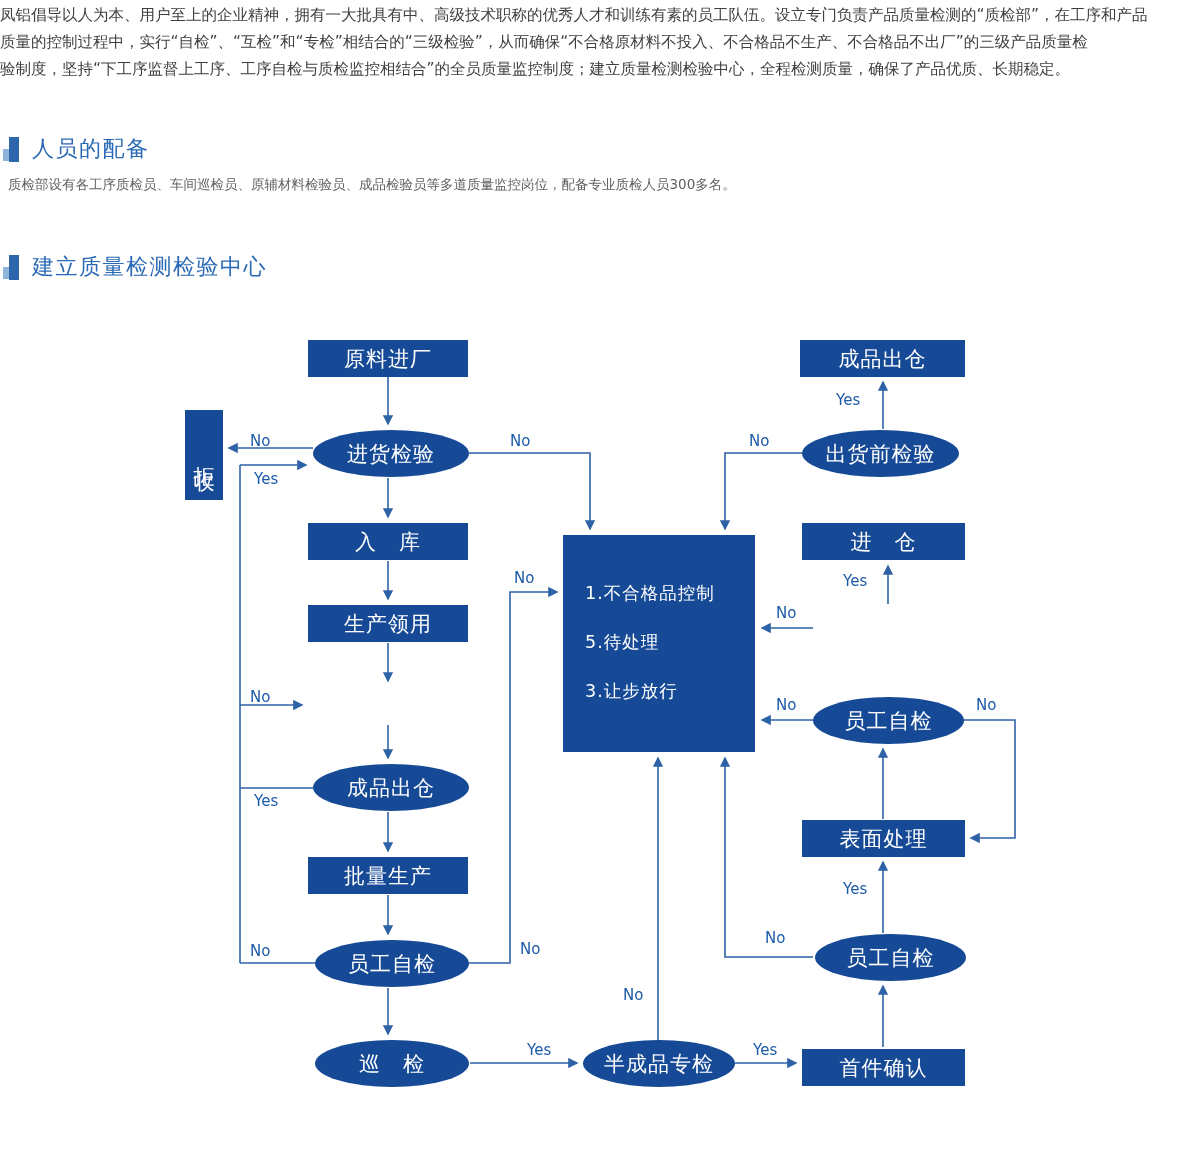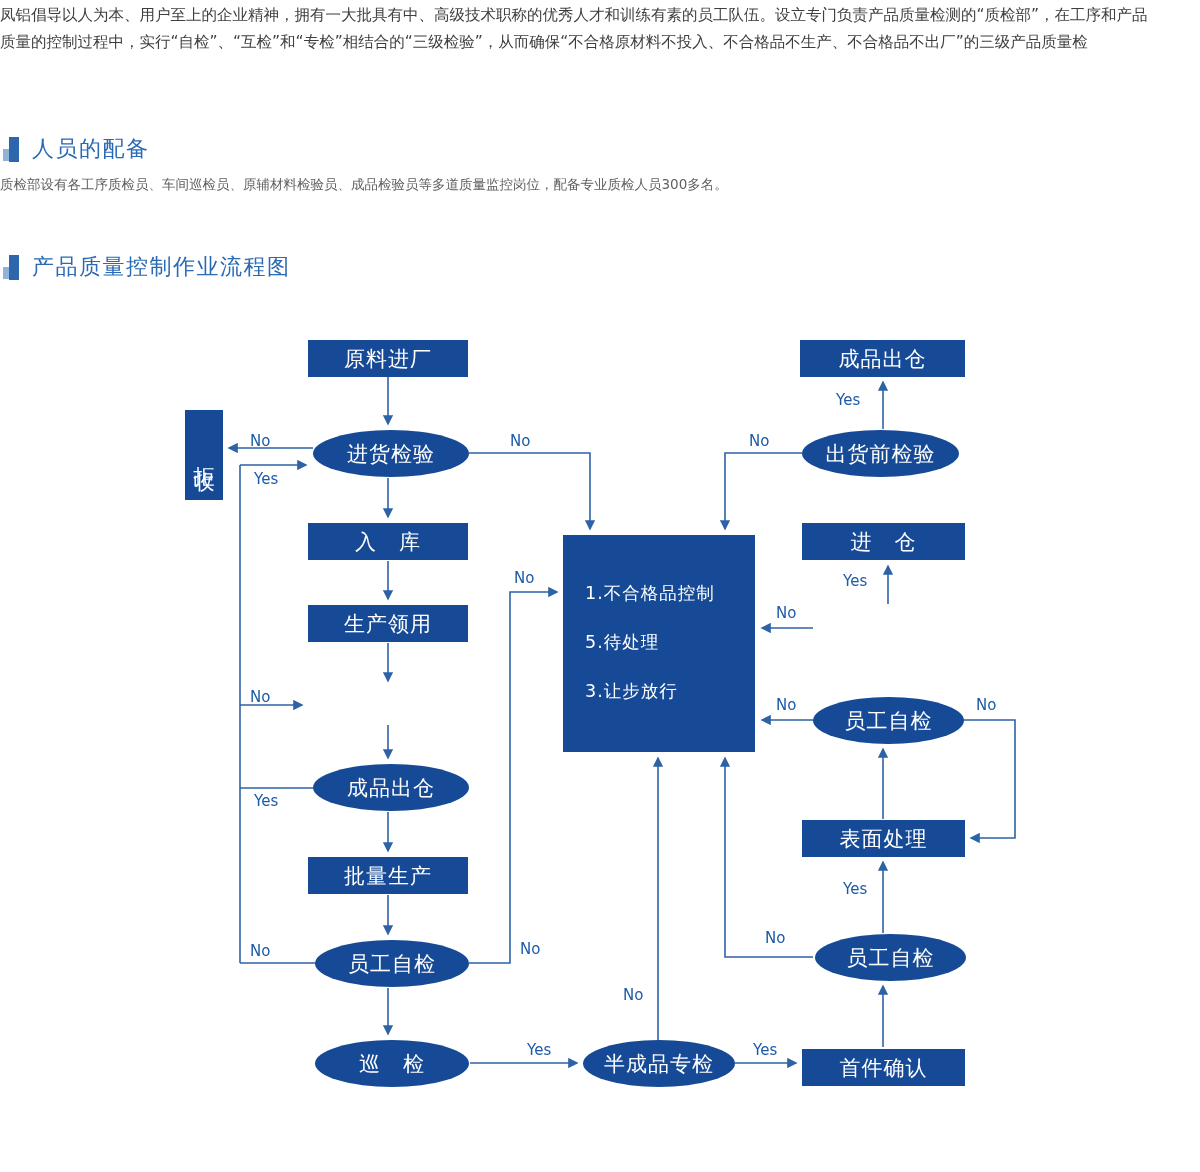--- a/index.html
+++ b/index.html
@@ -33,6 +33,7 @@
 <div class="intro">
   <div>凤铝倡导以人为本、用户至上的企业精神，拥有一大批具有中、高级技术职称的优秀人才和训练有素的员工队伍。设立专门负责产品质量检测的“质检部”，在工序和产品</div>
   <div>质量的控制过程中，实行“自检”、“互检”和“专检”相结合的“三级检验”，从而确保“不合格原材料不投入、不合格品不生产、不合格品不出厂”的三级产品质量检</div>
+  <div>验制度，坚持“下工序监督上工序、工序自检与质检监控相结合”的全员质量监控制度；建立质量检测检验中心，全程检测质量，确保了产品优质、长期稳定。</div>
 </div>
 
 <div class="section-head" style="top:134px">

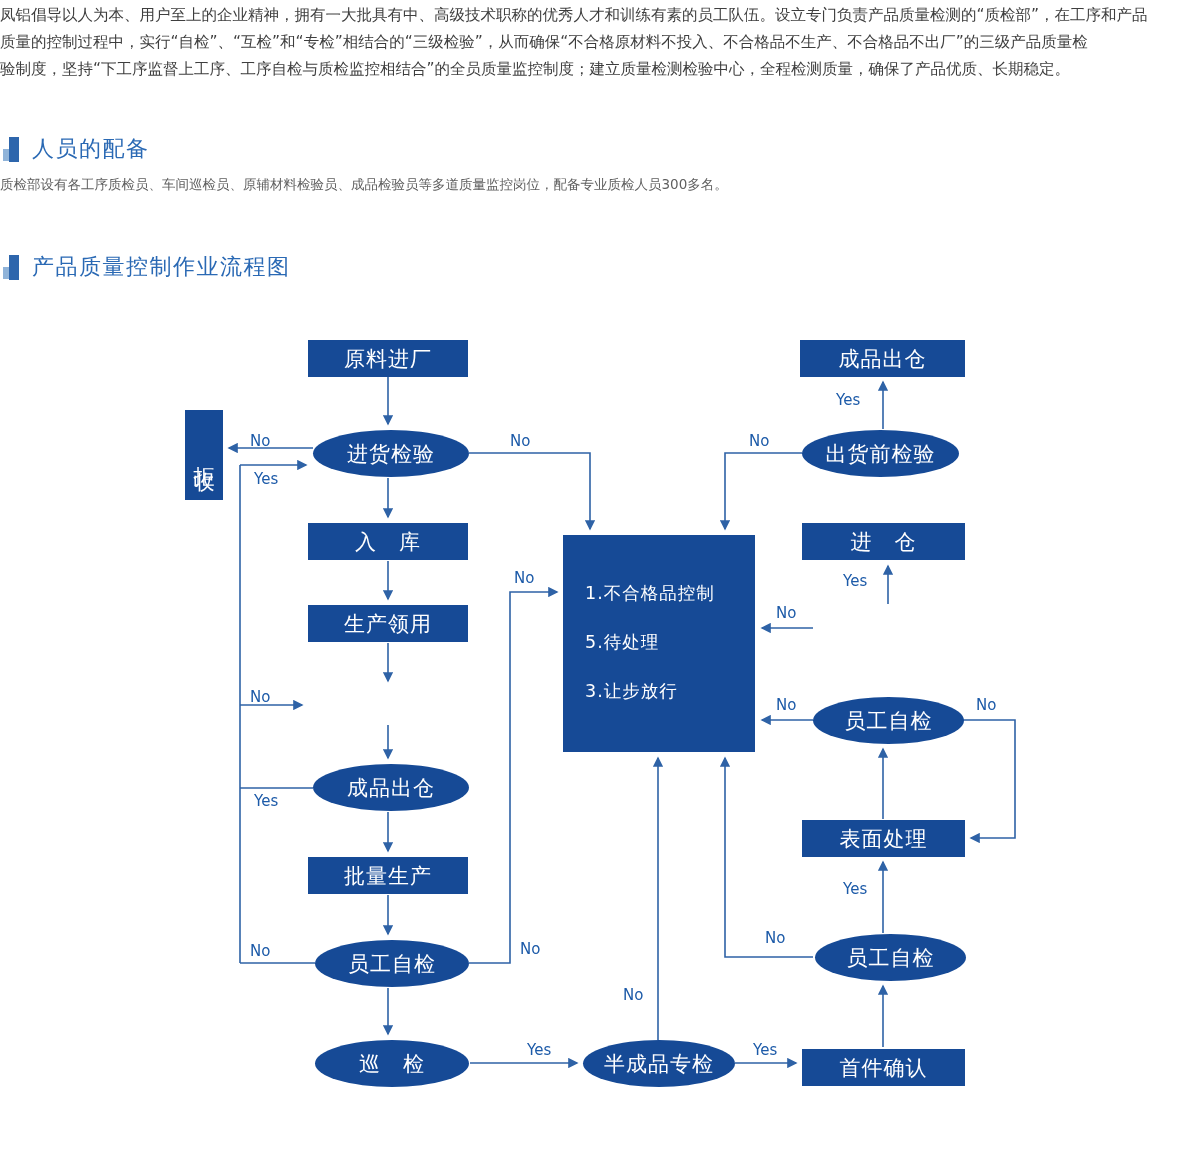--- a/index.html
+++ b/index.html
@@ -15,7 +15,7 @@
   .bullet{position:relative;width:16px;height:25px;display:inline-block;}
   .bullet .dark{position:absolute;right:0;top:0;width:10px;height:25px;background:var(--heading_bar);}
   .bullet .light{position:absolute;left:0;bottom:1px;width:6px;height:12px;background:var(--heading_bar_light);}
-  .body-text{position:absolute;left:0;color:var(--text_secondary);font-size:13.5px;white-space:nowrap;}
+  .body-text{position:absolute;left:0;color:var(--text_secondary);font-size:13.5px;white-space:nowrap;padding-left:8px;}
   .flow{position:absolute;inset:0;}
   .node{position:absolute;display:flex;align-items:center;justify-content:center;
     background:var(--node_fill);color:#fff;font-size:21px;letter-spacing:1px;}

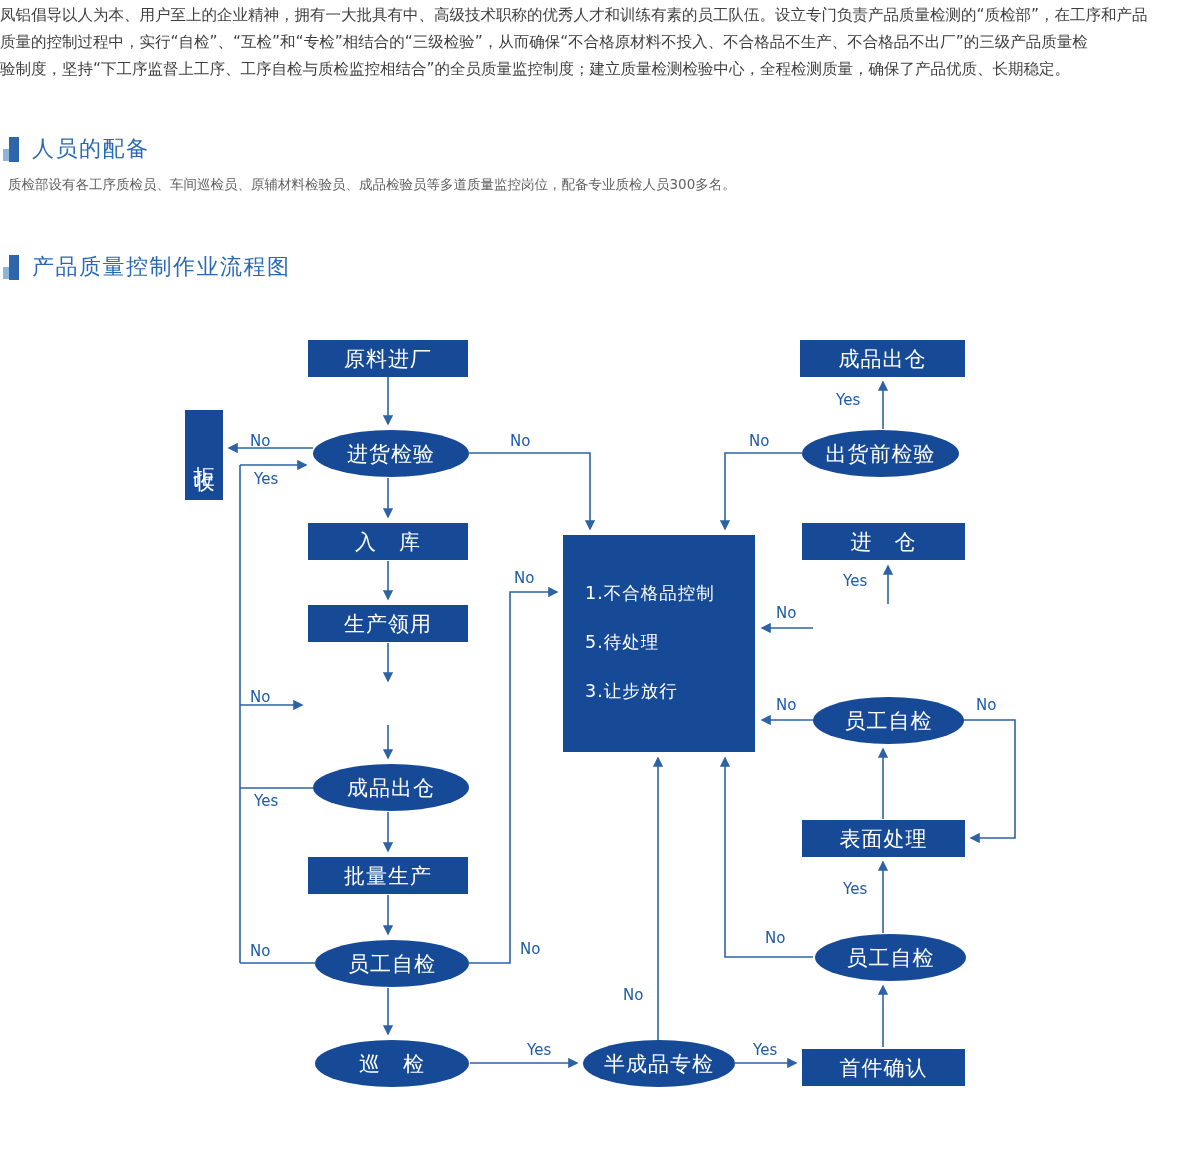--- a/index.html
+++ b/index.html
@@ -50,7 +50,7 @@
       <i class="light"></i>
       <i class="dark"></i>
     </span>
-  <h2>产品质量控制作业流程图</h2>
+  <h2>建立质量检测检验中心</h2>
 </div>
 
 <div class="flow">

